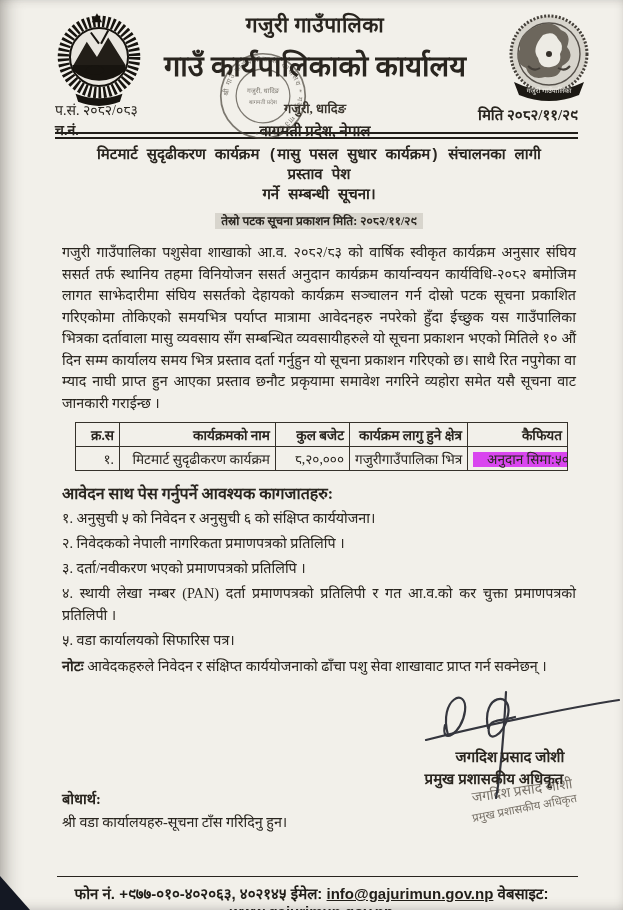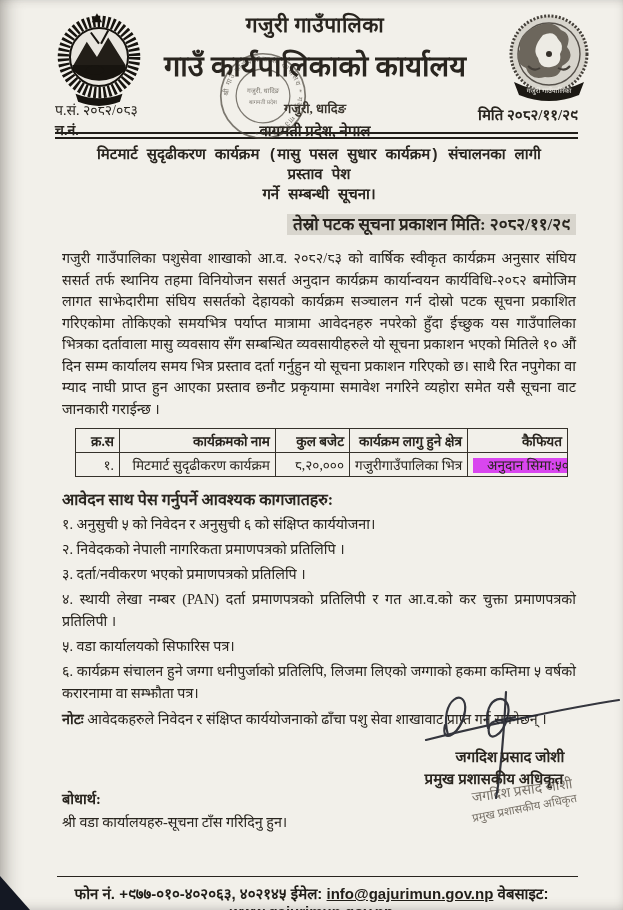--- a/index.html
+++ b/index.html
@@ -32,7 +32,7 @@
   
   main{position:absolute;left:62px;top:144px;width:514px;z-index:3;}
   .title{margin:2px 14px 0;text-align:center;font-weight:bold;font-size:15px;line-height:20px;font-family:Liberation Mono, monospace;}
-  .publish{margin:6px 0 0;text-align:right;font-size:17px;font-weight:bold;}
+  .publish{margin:6px 0 0;text-align:center;font-size:12px;font-weight:bold;}
   .hl{background:#d8d5cd;padding:1px 6px;}
   .body-par{margin:13px 0 0;font-size:14.3px;line-height:21.5px;text-align:justify;text-justify:inter-word;}
   table.prog{margin:8px 0 0 13px;border-collapse:collapse;table-layout:fixed;width:492px;font-size:13.6px;}

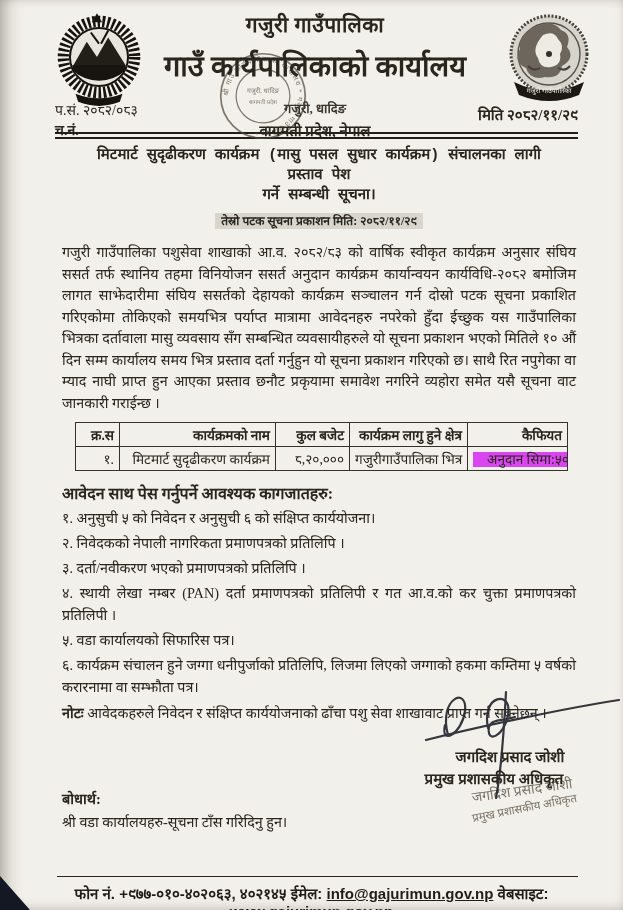--- a/index.html
+++ b/index.html
@@ -158,7 +158,6 @@
     <p class="doc-item">३. दर्ता/नवीकरण भएको प्रमाणपत्रको प्रतिलिपि ।</p>
     <p class="doc-item">४. स्थायी लेखा नम्बर (PAN) दर्ता प्रमाणपत्रको प्रतिलिपी र गत आ.व.को कर चुक्ता प्रमाणपत्रको प्रतिलिपी ।</p>
     <p class="doc-item">५. वडा कार्यालयको सिफारिस पत्र।</p>
-    <p class="doc-item">६. कार्यक्रम संचालन हुने जग्गा धनीपुर्जाको प्रतिलिपि, लिजमा लिएको जग्गाको हकमा कम्तिमा ५ वर्षको करारनामा वा सम्झौता पत्र।</p>
     <p class="note">
       <b>नोटः</b>
       <span>आवेदकहरुले निवेदन र संक्षिप्त कार्ययोजनाको ढाँचा पशु सेवा शाखावाट प्राप्त गर्न सक्नेछन् ।</span>

